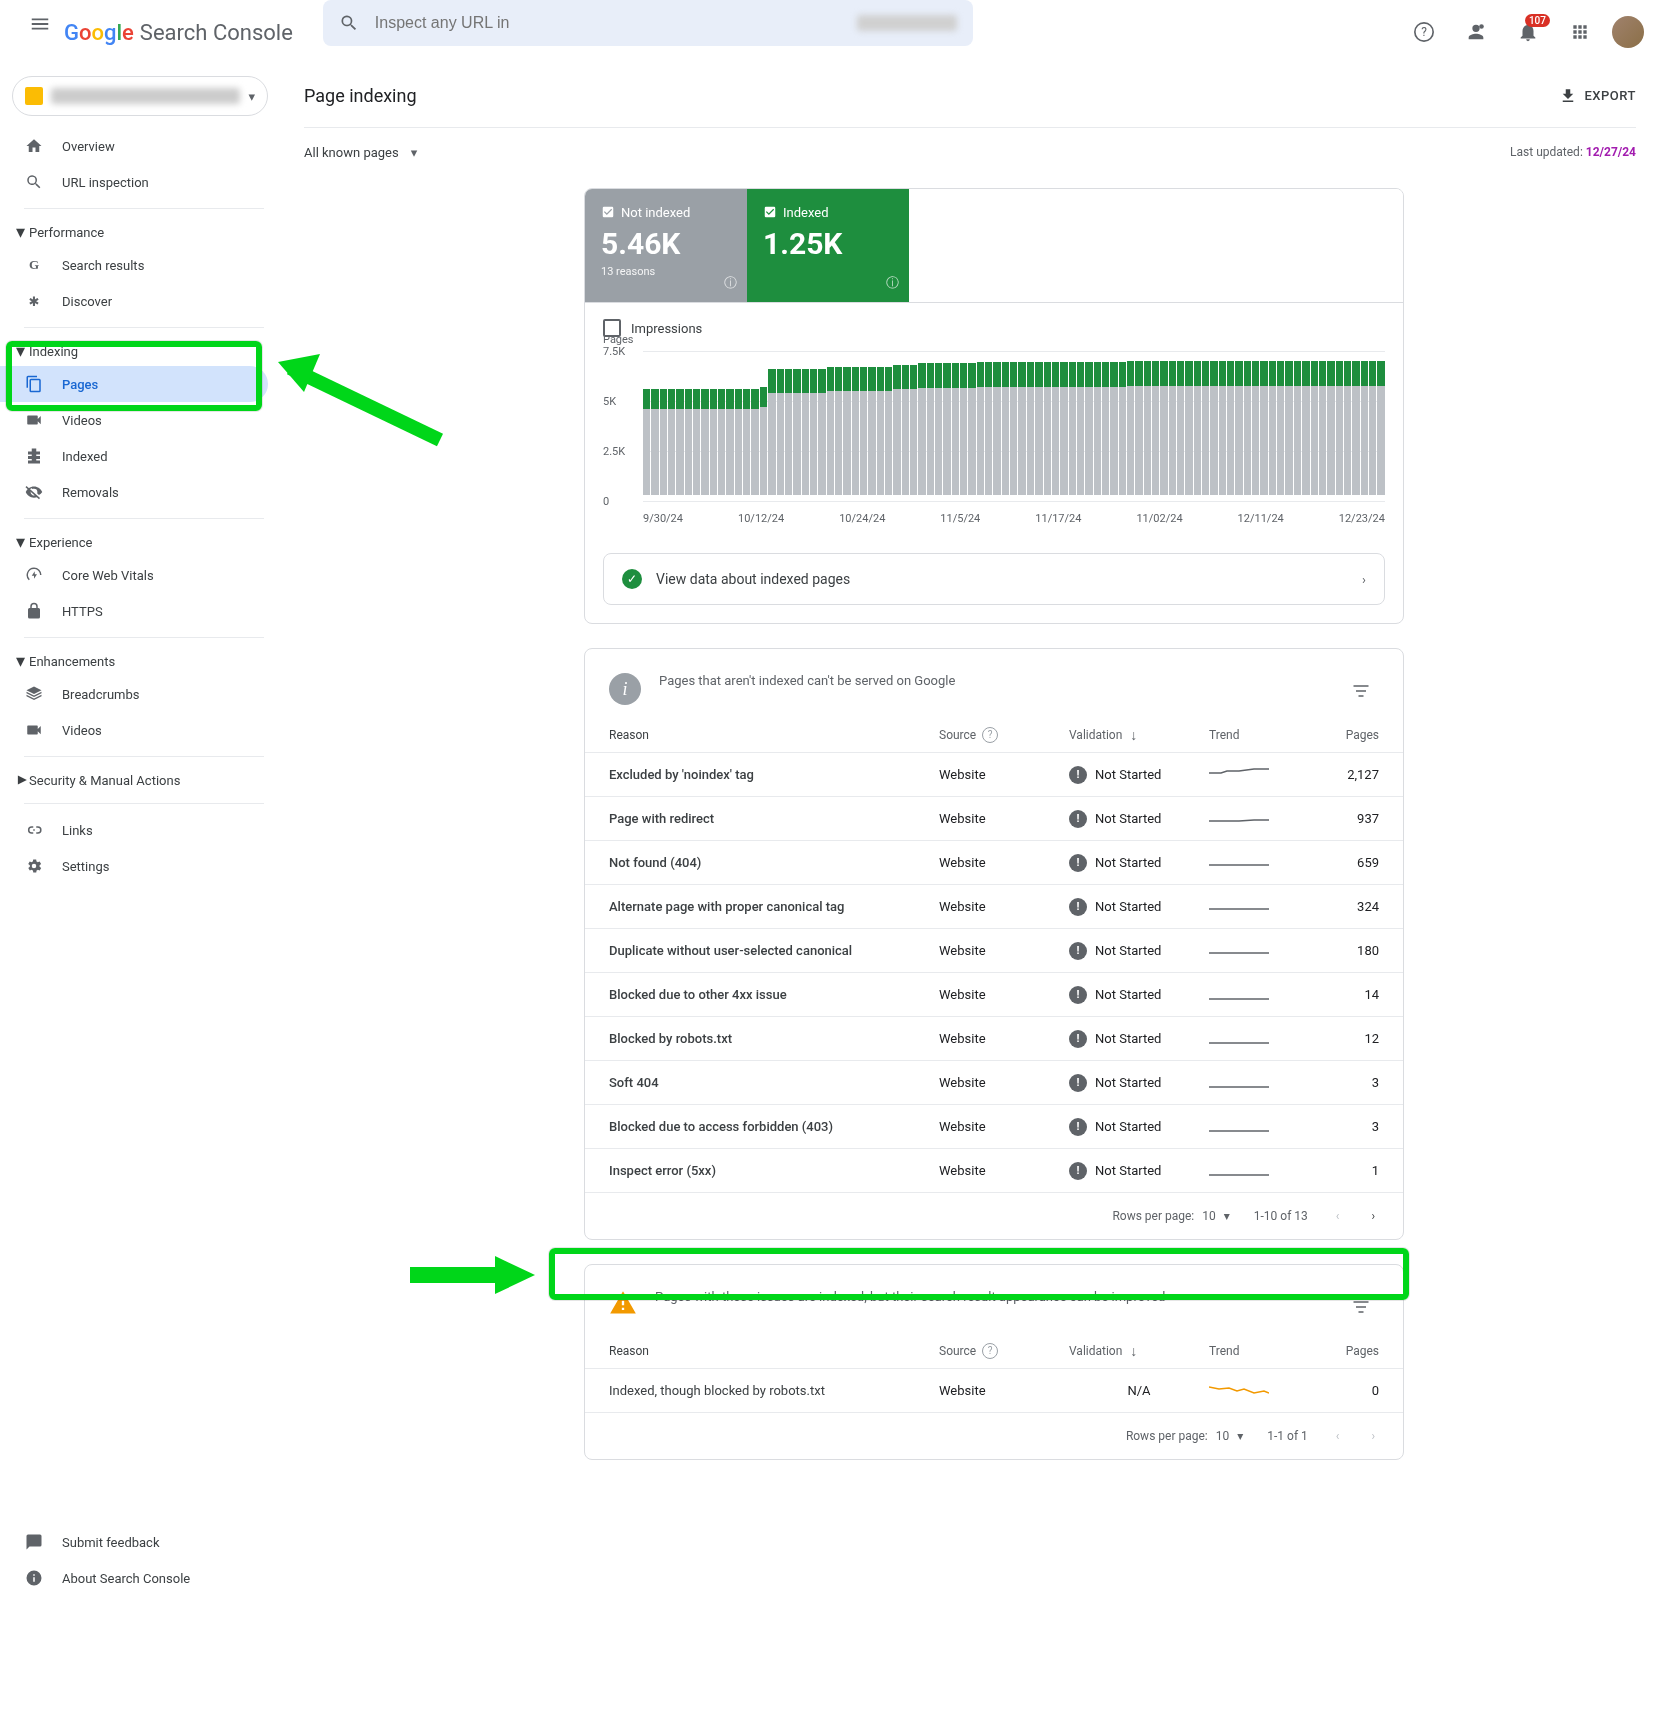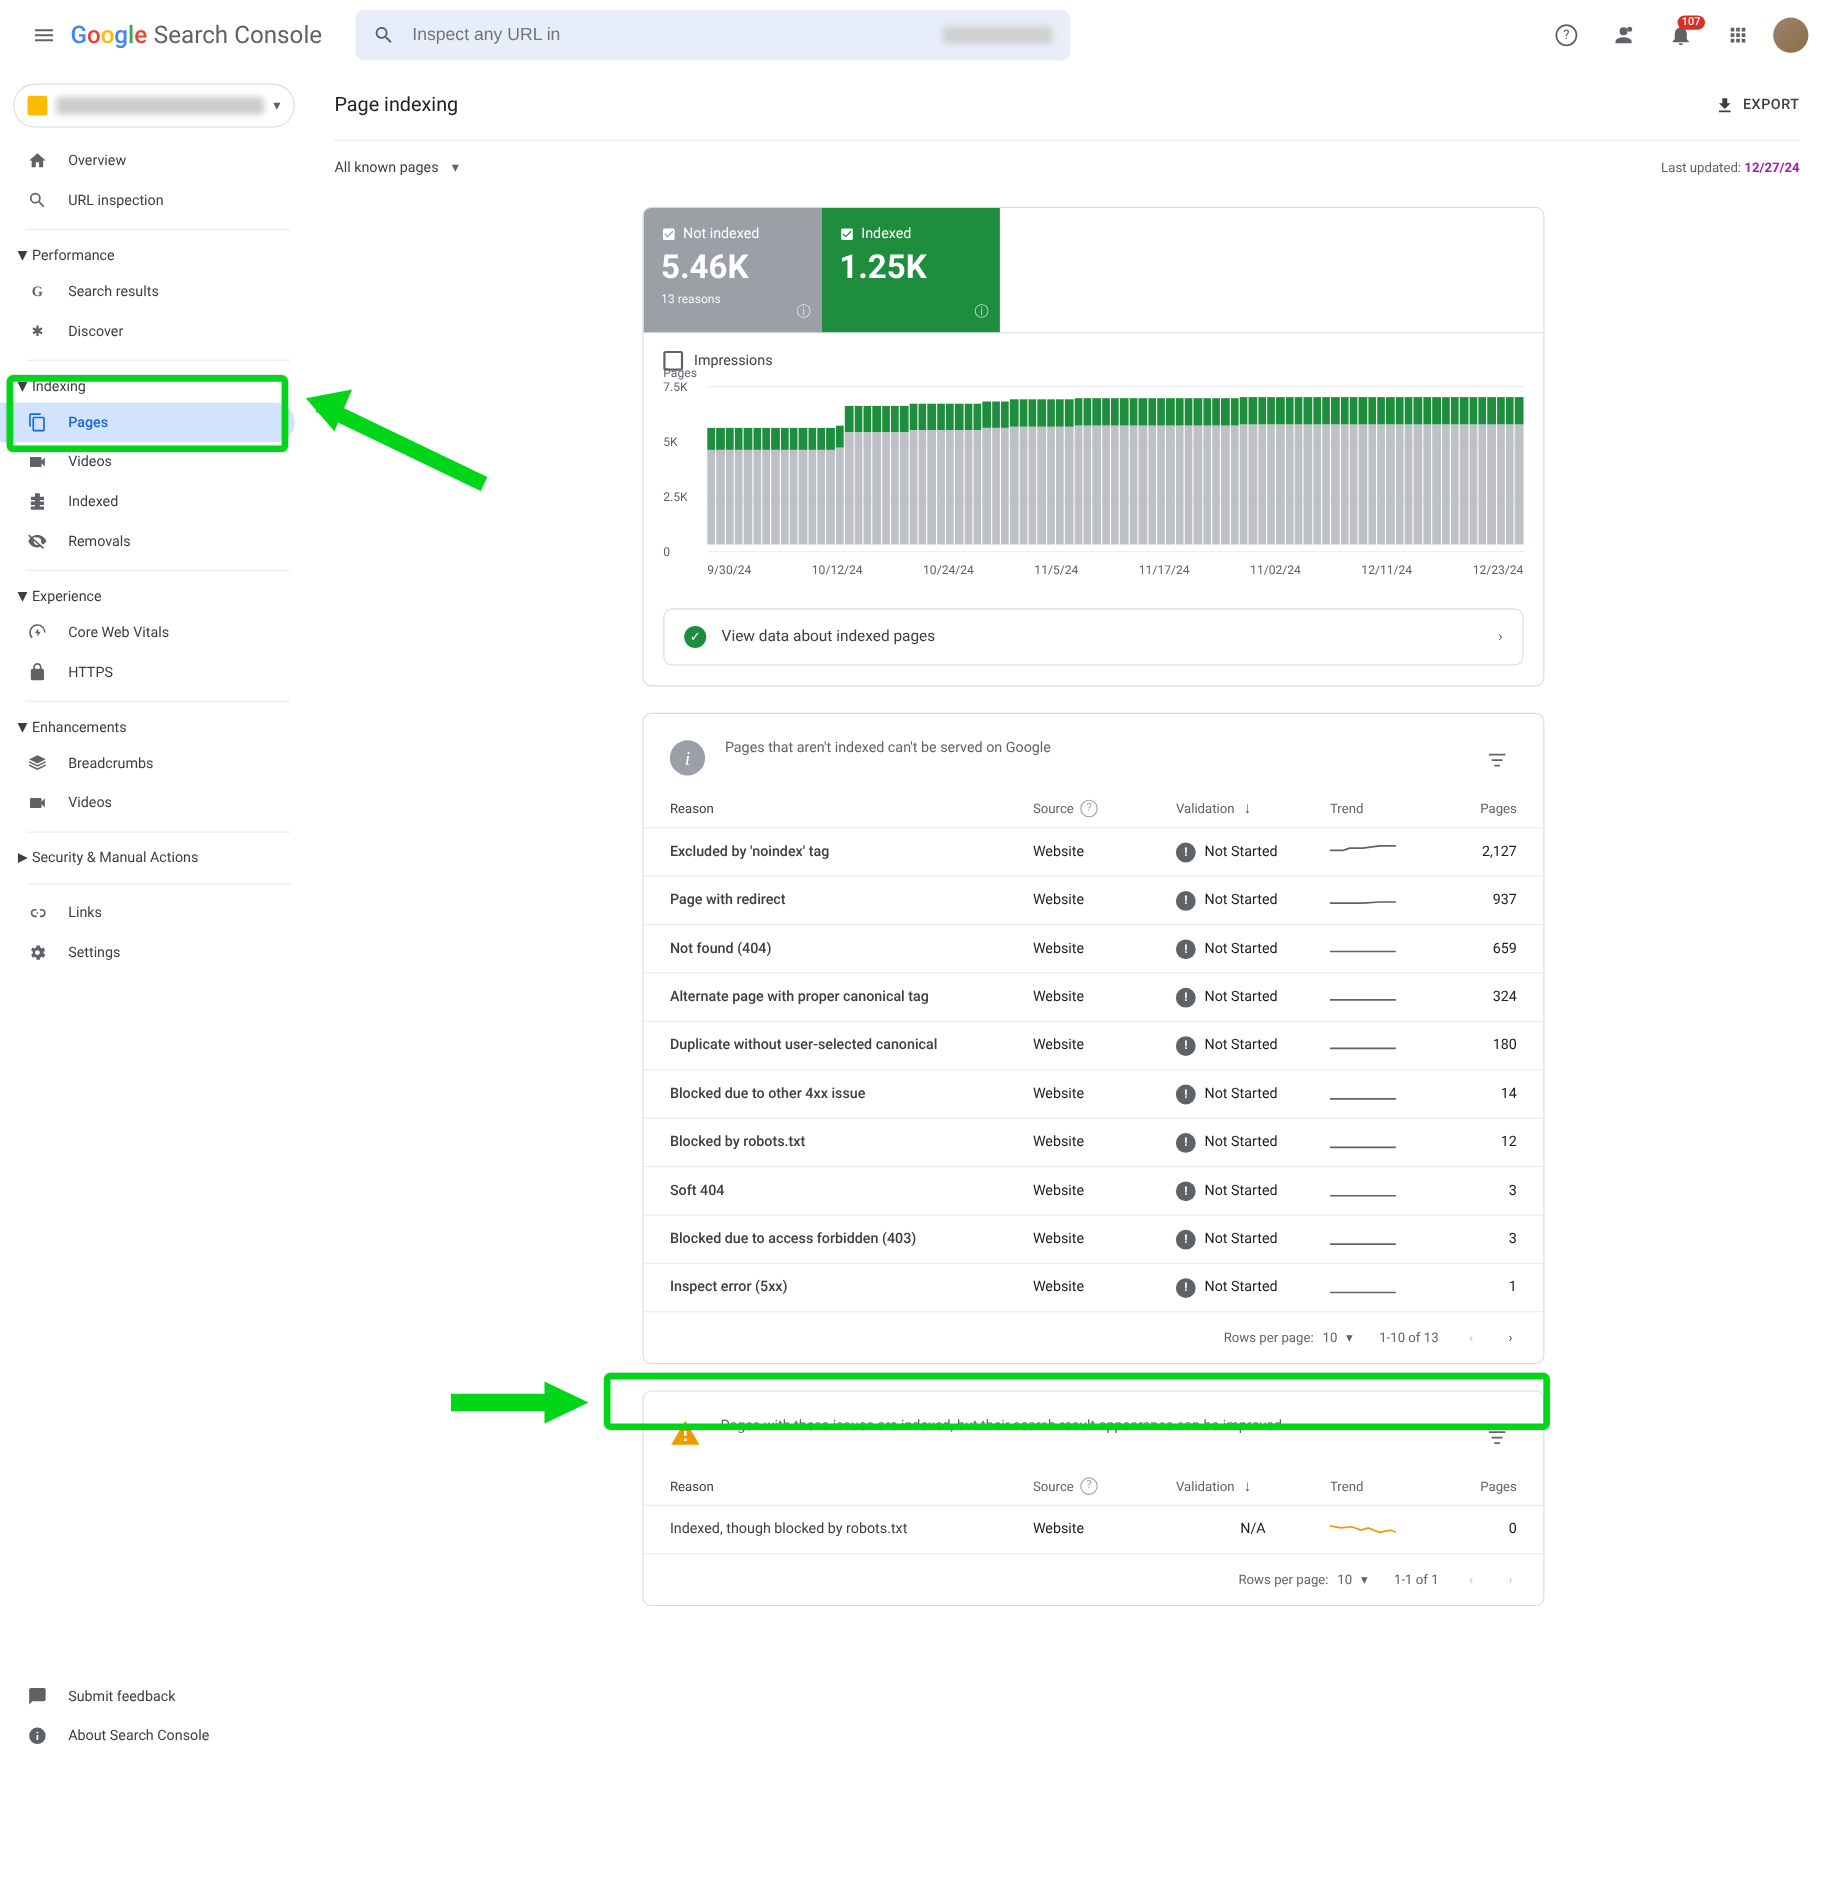--- a/index.html
+++ b/index.html
@@ -7,7 +7,7 @@
 .wrap { background:#fff; }
 
 
-.header { height: 64px; display: flex; align-items: center; padding: 0 16px; background:#fff; }
+.header { height: 64px; display: flex; padding: 0 16px; background:#fff; }
 .menu-btn { width:48px;height:48px;display:flex;align-items:center;justify-content:center;color:#5f6368;border-radius:50%;cursor:pointer;}
 .logo { display:flex;align-items:center;gap:4px;font-size:22px;color:#5f6368;margin-right:30px;}
 .logo .g1{color:#4285f4}.logo .g2{color:#ea4335}.logo .g3{color:#fbbc04}.logo .g4{color:#4285f4}.logo .g5{color:#34a853}.logo .g6{color:#ea4335}

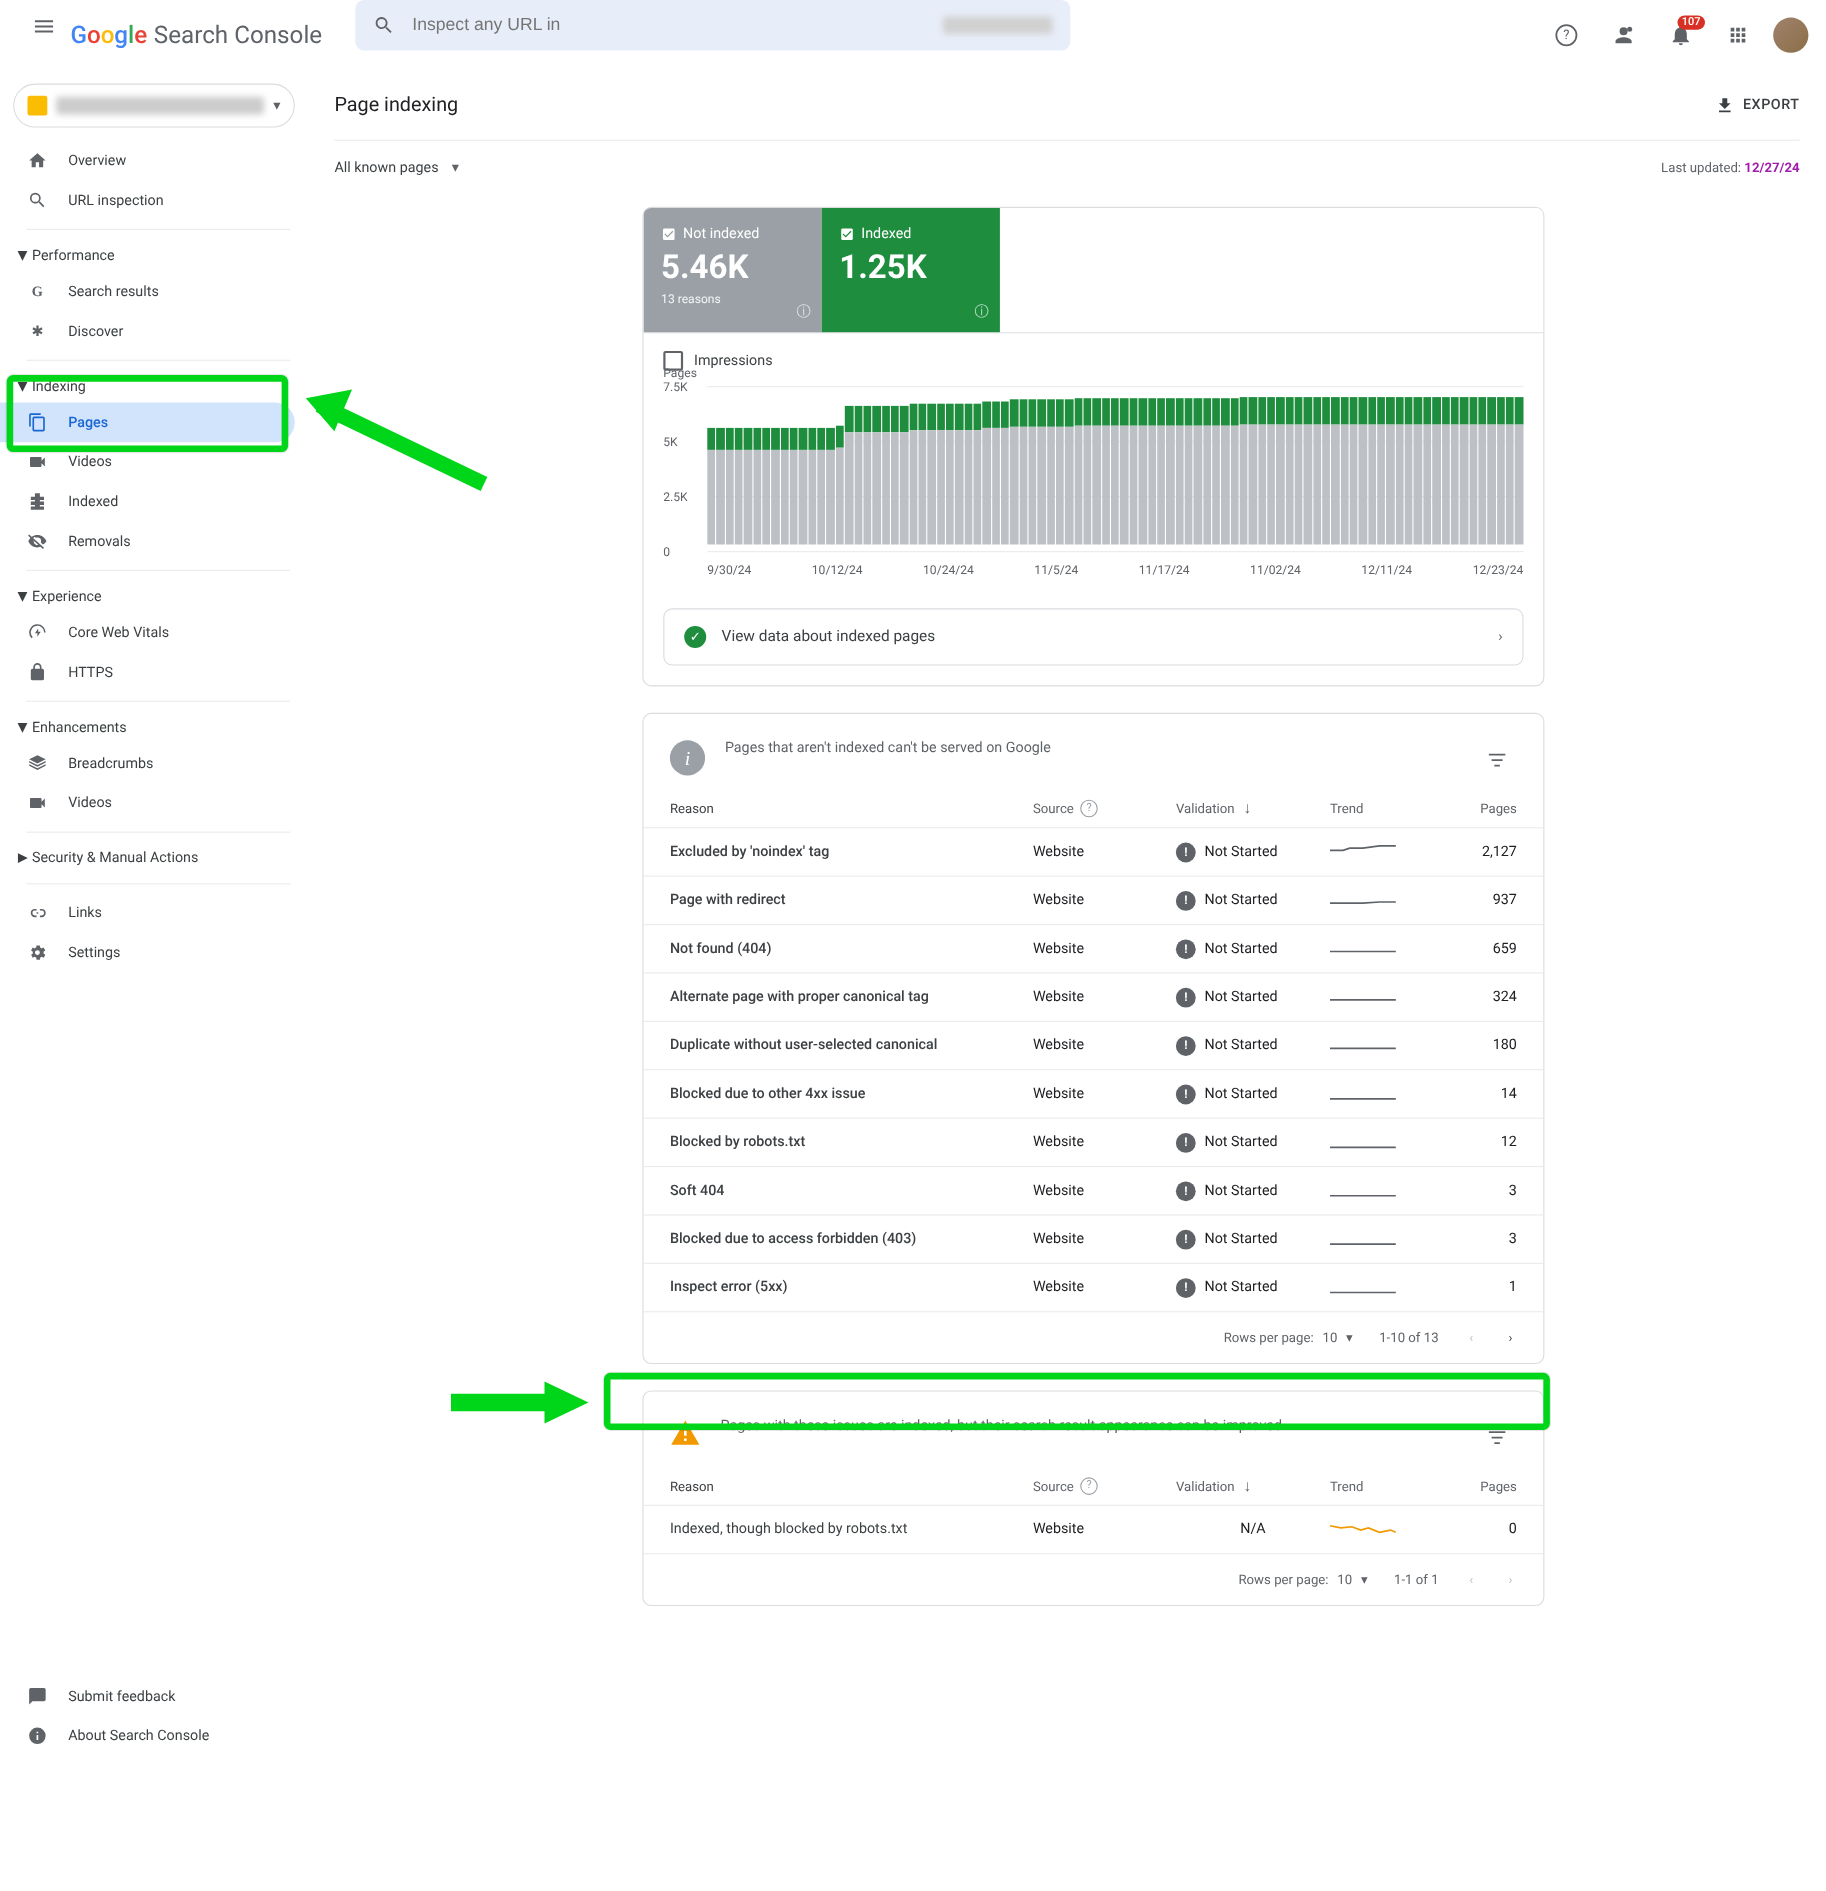--- a/index.html
+++ b/index.html
@@ -54,7 +54,7 @@
 .sbox.gray{background:#9aa0a6;}
 .sbox.green{background:#1e8e3e;}
 .sbox-dim{flex:1;background:#fff;}
-.sbox-label{font-size:13px;display:flex;align-items:center;gap:6px;margin-bottom:6px;}
+.sbox-label{font-size:13px;display:flex;align-items:flex-start;gap:6px;margin-bottom:6px;}
 .sbox-val{font-size:30px;font-weight:700;}
 .sbox-sub{font-size:11px;margin-top:4px;opacity:.9;}
 .sbox-help{position:absolute;right:10px;bottom:10px;opacity:.7;}

